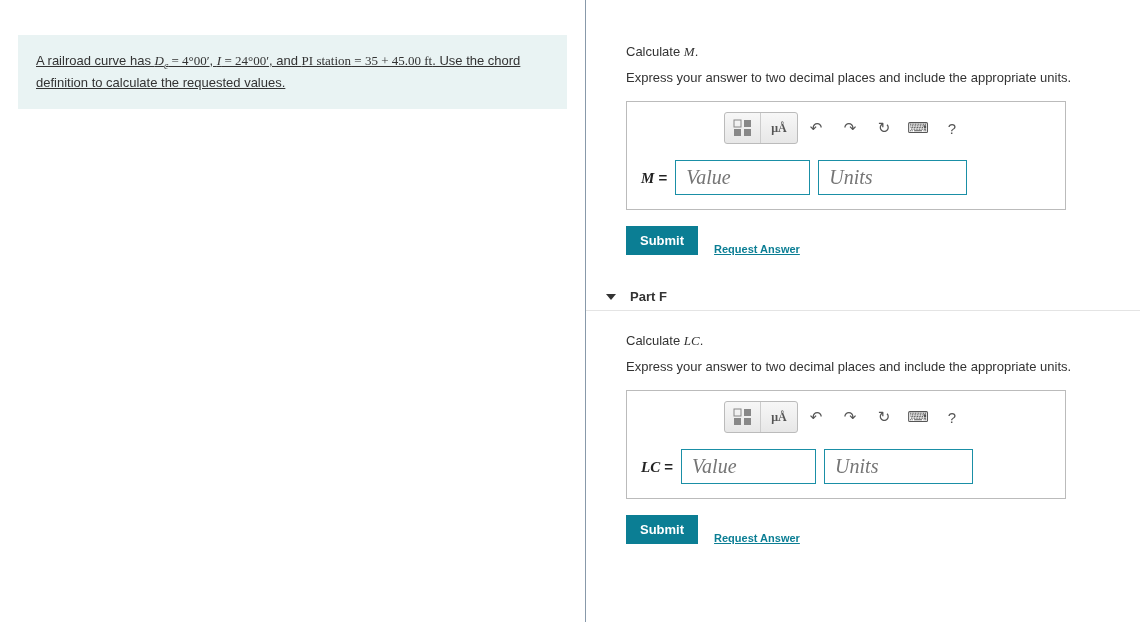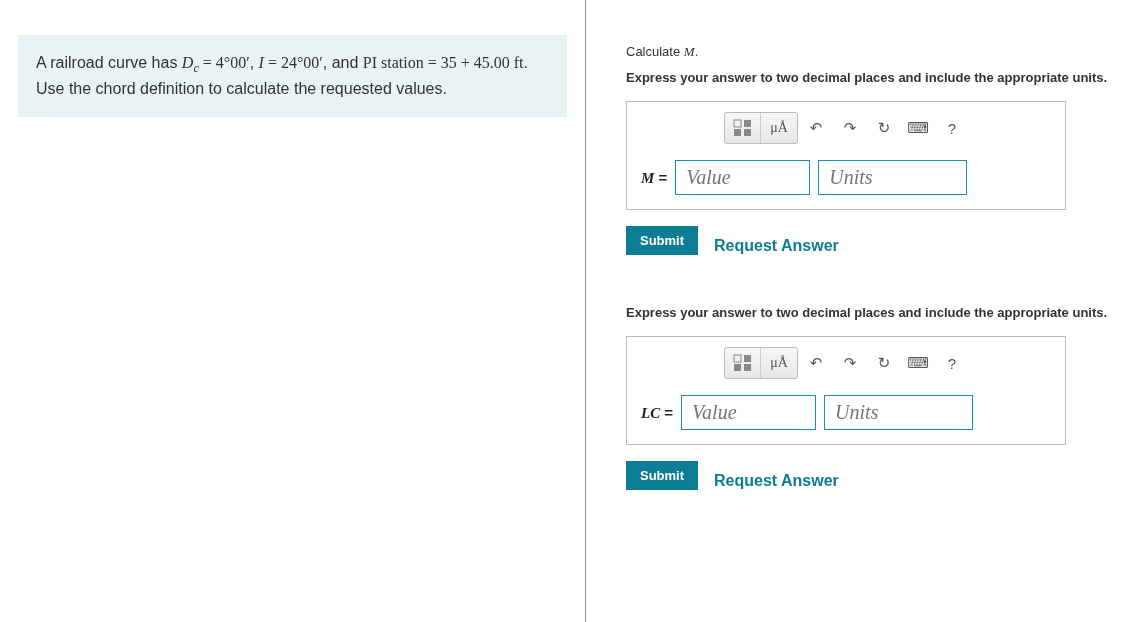--- a/index.html
+++ b/index.html
@@ -24,9 +24,10 @@
   .problem-box {
     background: #e9f3f3;
     padding: 16px 18px;
-    font-size: 16px;
+    font-size: 13px;
     line-height: 1.5;
     color: #333;
+    text-decoration: underline;
   }
   .problem-box .mi { font-family: Georgia, 'Times New Roman', serif; font-style: italic; }
   .problem-box .sub { font-size: 0.75em; vertical-align: sub; font-style: italic; }

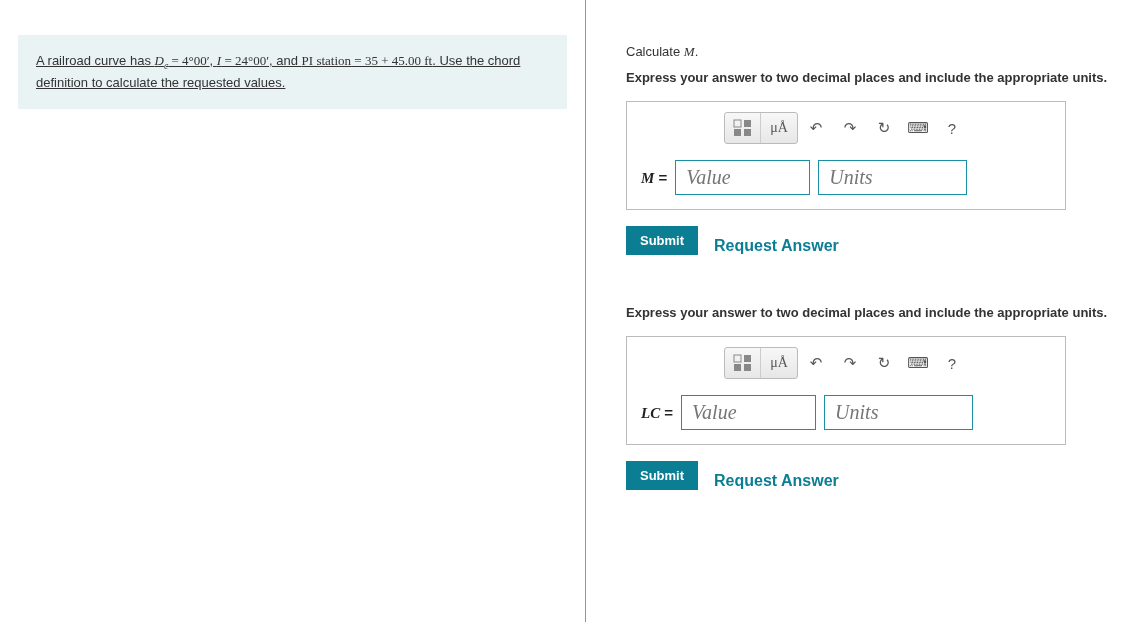--- a/index.html
+++ b/index.html
@@ -67,7 +67,7 @@
     font-size: 13px;
   }
   .instruction .mi { font-family: Georgia, 'Times New Roman', serif; font-style: italic; }
-  .instruction.bold { font-weight: bold; margin-bottom: 16px;}
+  .instruction.bold { font-weight: normal; margin-bottom: 16px;}
   .answer-box {
     border: 1px solid #bbb;
     width: 440px;

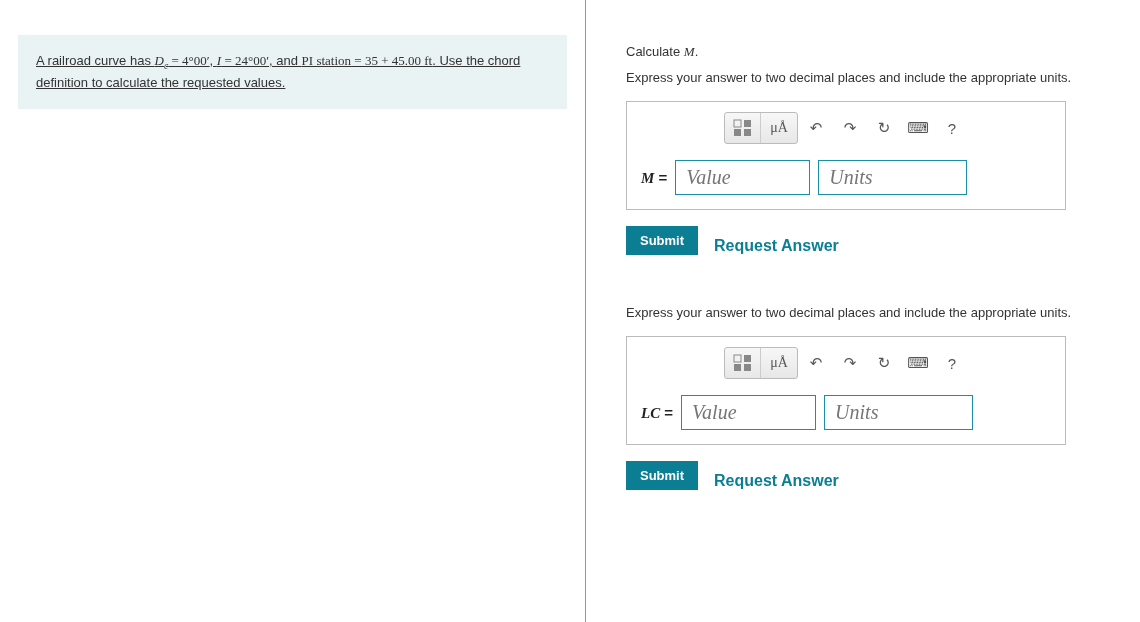--- a/index.html
+++ b/index.html
@@ -94,10 +94,11 @@
     display: flex;
     align-items: center;
     justify-content: center;
-    font-size: 14px;
+    font-size: 12px;
     color: #555;
     cursor: pointer;
     font-family: Georgia, serif;
+    font-weight: bold;
   }
   .tool-btn:last-child { border-right: none; }
   .tool-icon {

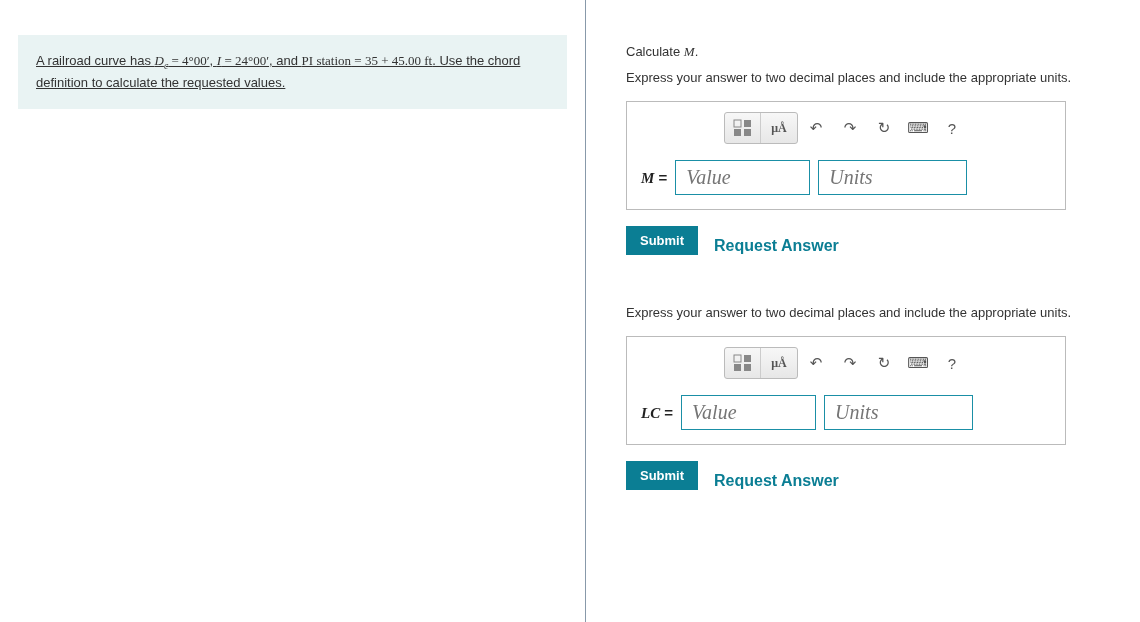--- a/index.html
+++ b/index.html
@@ -152,8 +152,9 @@
   }
   .req-link {
     color: #0b7e94;
-    font-size: 16px;
-    font-weight: bold;
+    font-size: 11px;
+    font-weight: bold;
+    text-decoration: underline;
     cursor: pointer;
   }
 </style>

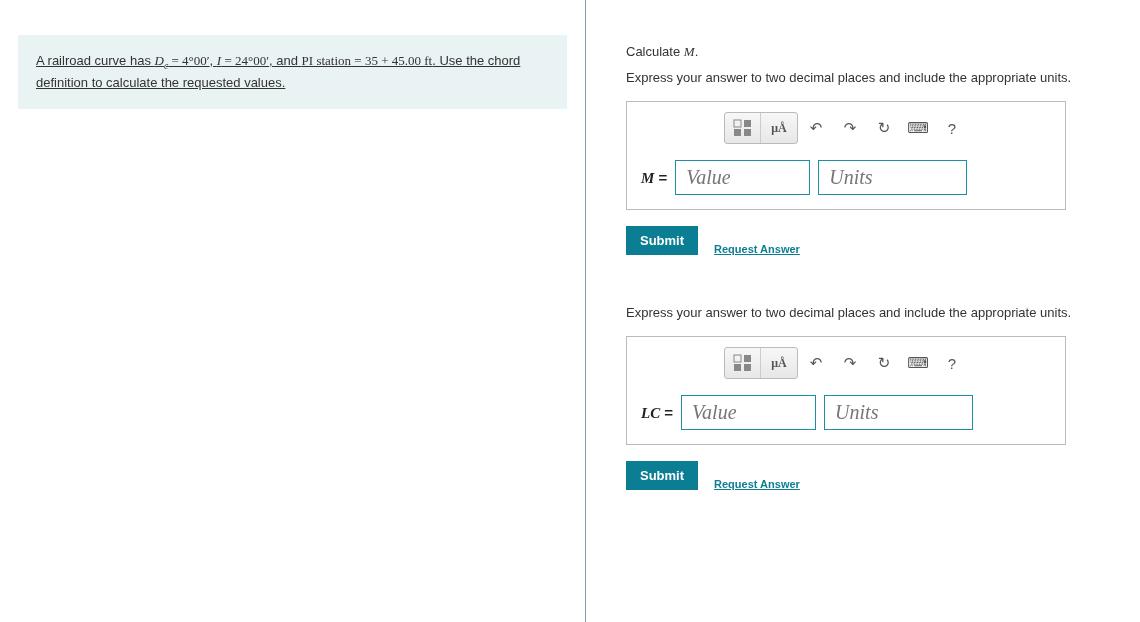--- a/index.html
+++ b/index.html
@@ -211,6 +211,10 @@
     </div>
 
     <div class="part">
+      <div class="part-header">
+        <div class="tri"></div>
+        <div class="title">Part F</div>
+      </div>
       <div class="part-body">
         <div class="instruction bold">Express your answer to two decimal places and include the appropriate units.</div>
 

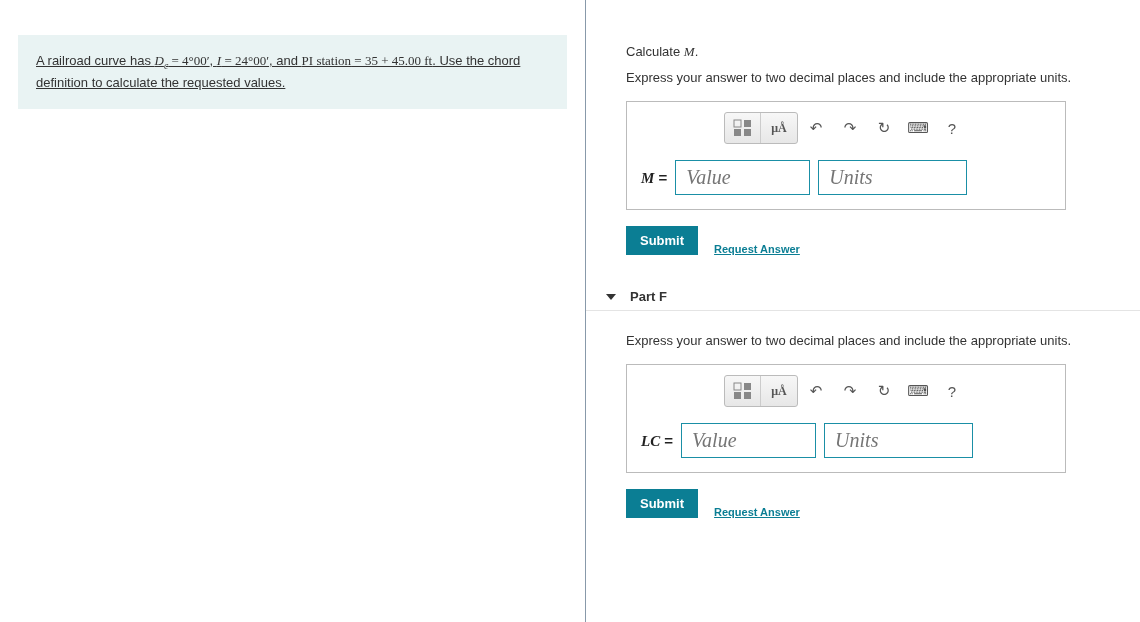--- a/index.html
+++ b/index.html
@@ -216,6 +216,9 @@
         <div class="title">Part F</div>
       </div>
       <div class="part-body">
+        <div class="instruction">
+          <span>Calculate </span><span class="mi">LC</span><span>.</span>
+        </div>
         <div class="instruction bold">Express your answer to two decimal places and include the appropriate units.</div>
 
         <div class="answer-box">

